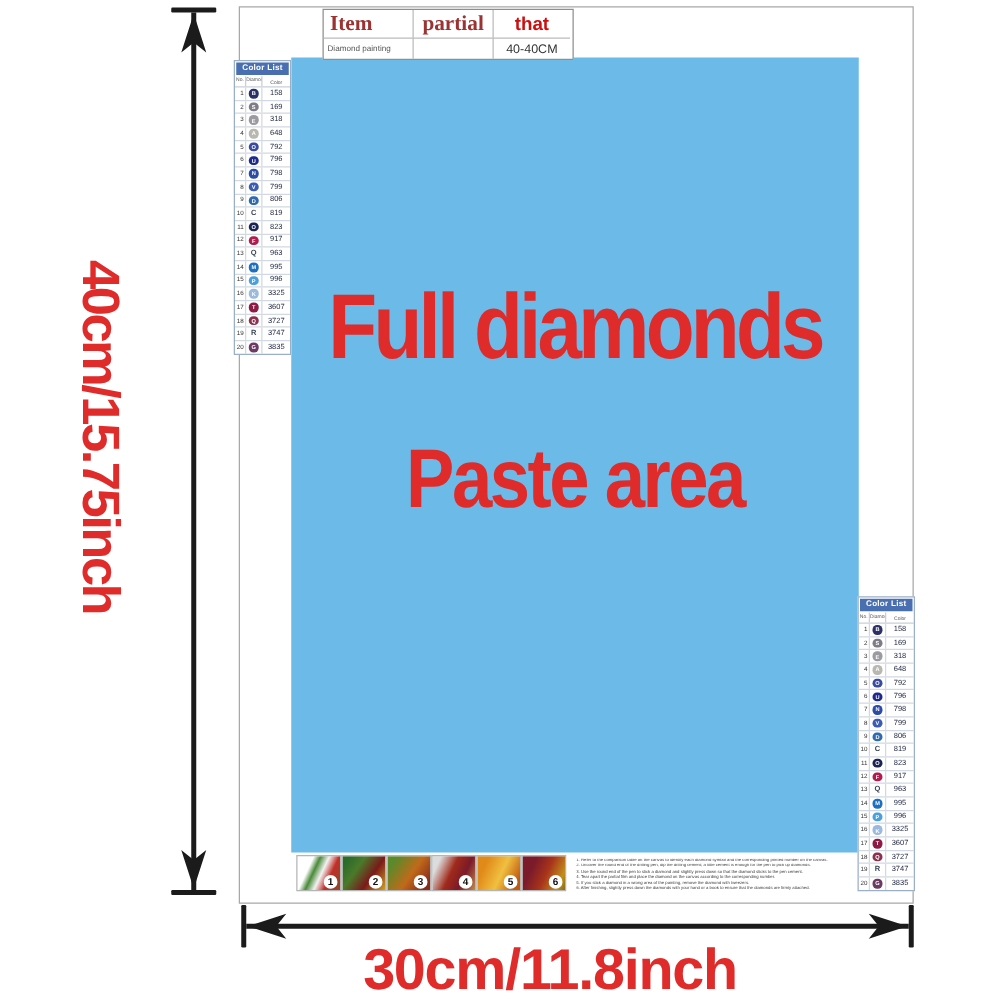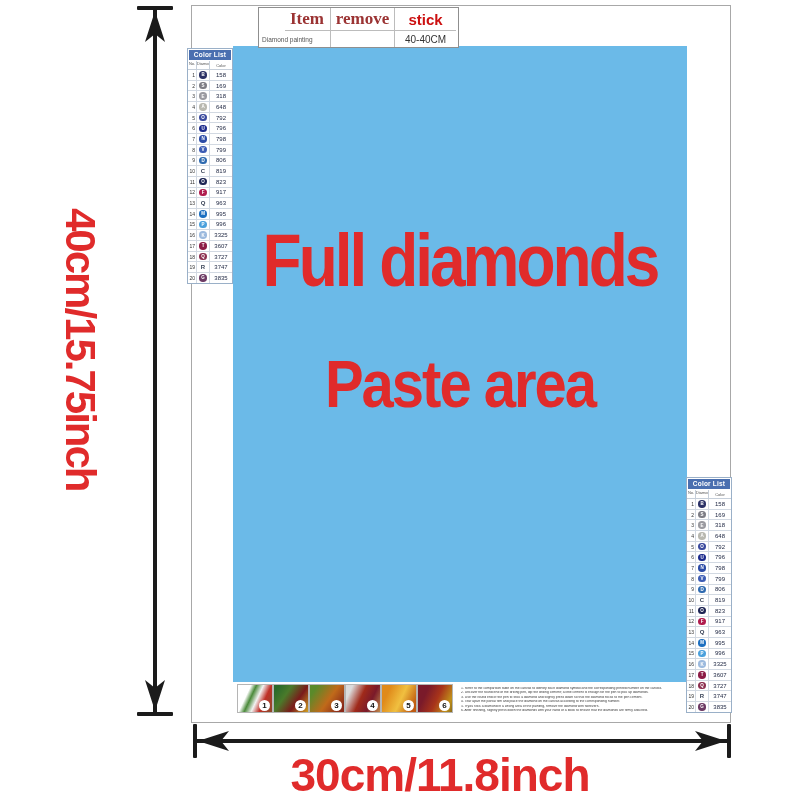--- a/index.html
+++ b/index.html
@@ -26,7 +26,7 @@
   #item-table .cell:nth-child(3n){border-right:none;}
   #item-table .cell:nth-child(n+4){border-bottom:none;}
   .it-head{font-family:"Liberation Serif",serif;font-weight:bold;color:#9b3333;font-size:17px;}
-  .it-item{padding-left:5px;margin-left:26px;}
+  .it-item{padding-left:5px;}
   .it-number{justify-content:center;}
   .it-size{justify-content:center;color:#cc1010;font-family:"Liberation Sans",sans-serif;font-size:15px;}
   .it-desc{font-size:6.5px;color:#555;padding-left:3px;}

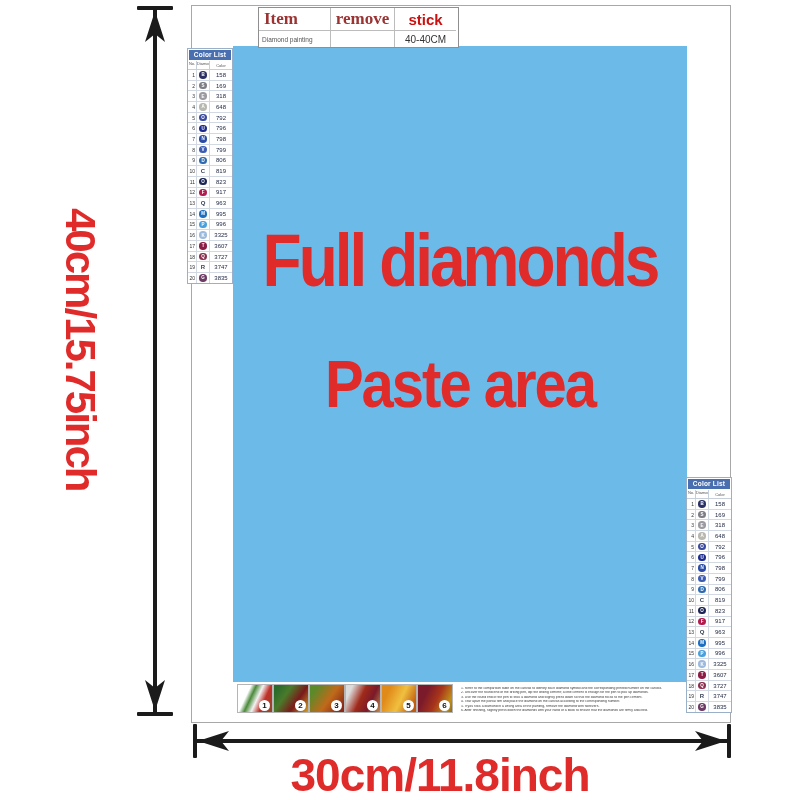--- a/index.html
+++ b/index.html
@@ -95,7 +95,7 @@
 
   <div id="item-table">
     <div class="cell it-head it-item">Item</div>
-    <div class="cell it-head it-number">remove</div>
+    <div class="cell it-head it-number">partial</div>
     <div class="cell it-head it-size">stick</div>
     <div class="cell it-desc">Diamond painting</div>
     <div class="cell"></div>

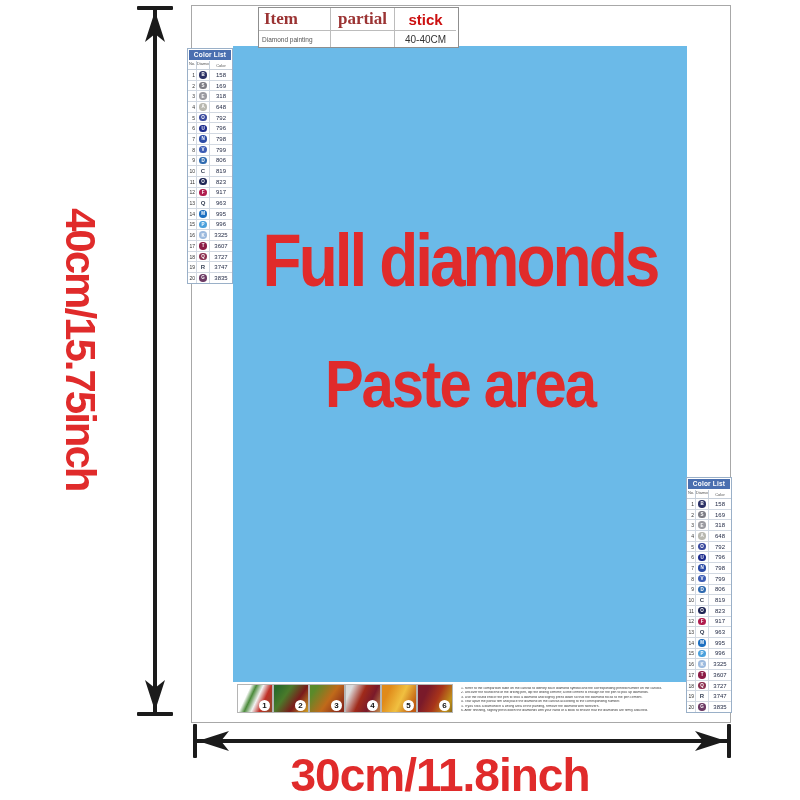--- a/index.html
+++ b/index.html
@@ -96,7 +96,7 @@
   <div id="item-table">
     <div class="cell it-head it-item">Item</div>
     <div class="cell it-head it-number">partial</div>
-    <div class="cell it-head it-size">stick</div>
+    <div class="cell it-head it-size">that</div>
     <div class="cell it-desc">Diamond painting</div>
     <div class="cell"></div>
     <div class="cell it-sizeval">40-40CM</div>

